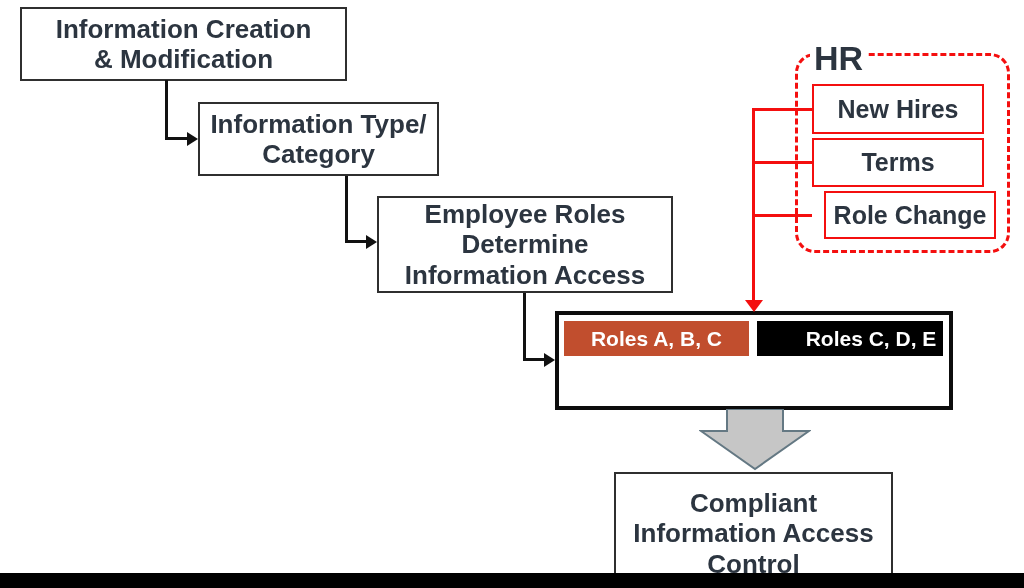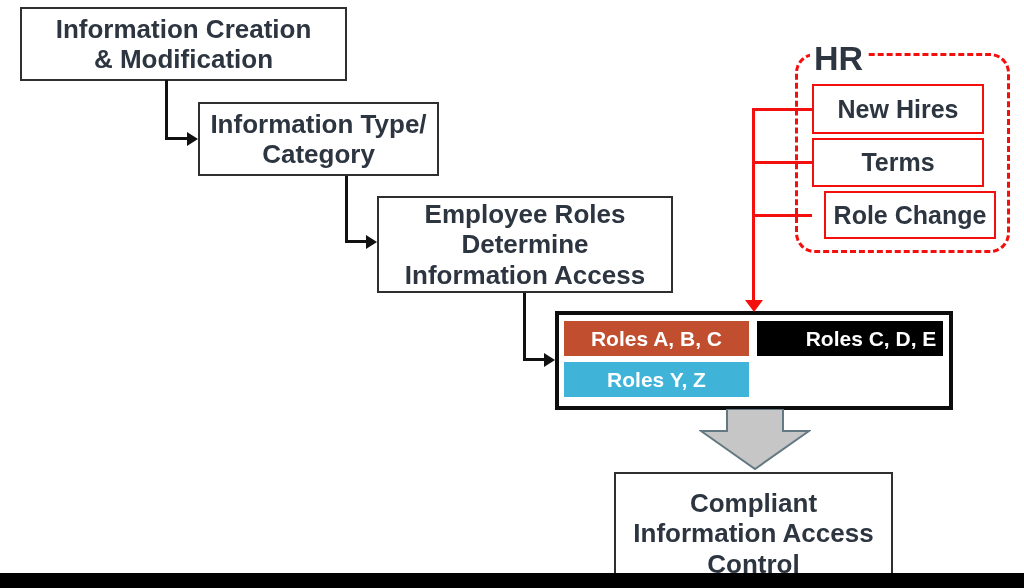--- a/index.html
+++ b/index.html
@@ -89,7 +89,6 @@
 <div class="abs roles-outer">
   <div class="role-cell" style="background-color: rgb(193, 78, 46);">Roles A, B, C</div>
   <div class="role-cell" style="background-color: #000000; padding-left: 42px;">Roles C, D, E</div>
-  <div class="role-cell" style="background-color: rgb(63, 179, 216);">Roles Y, Z</div>
 </div>
 
 <div class="abs hr-dashed"></div>

